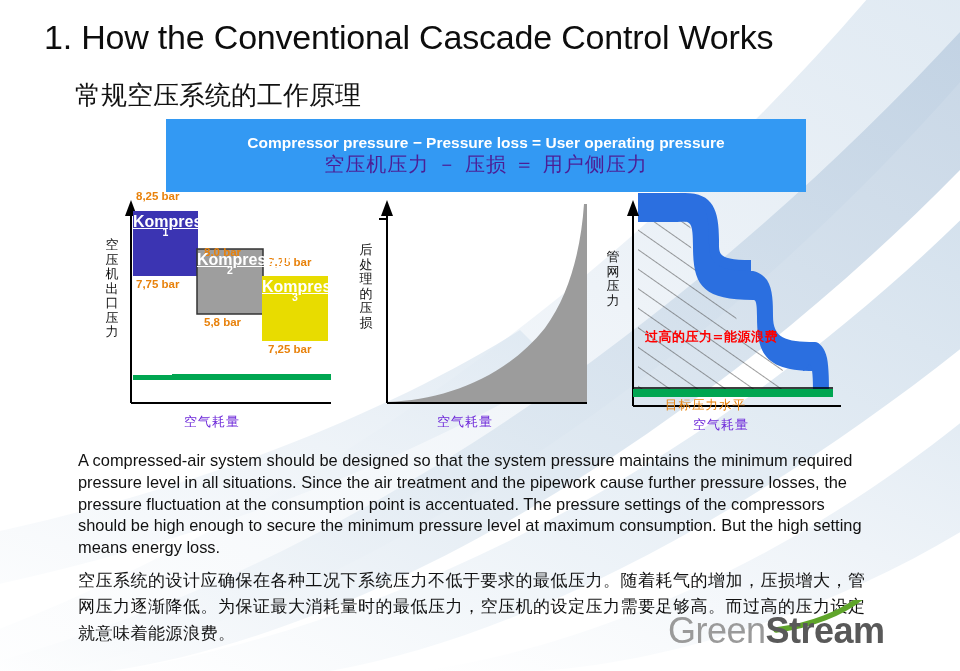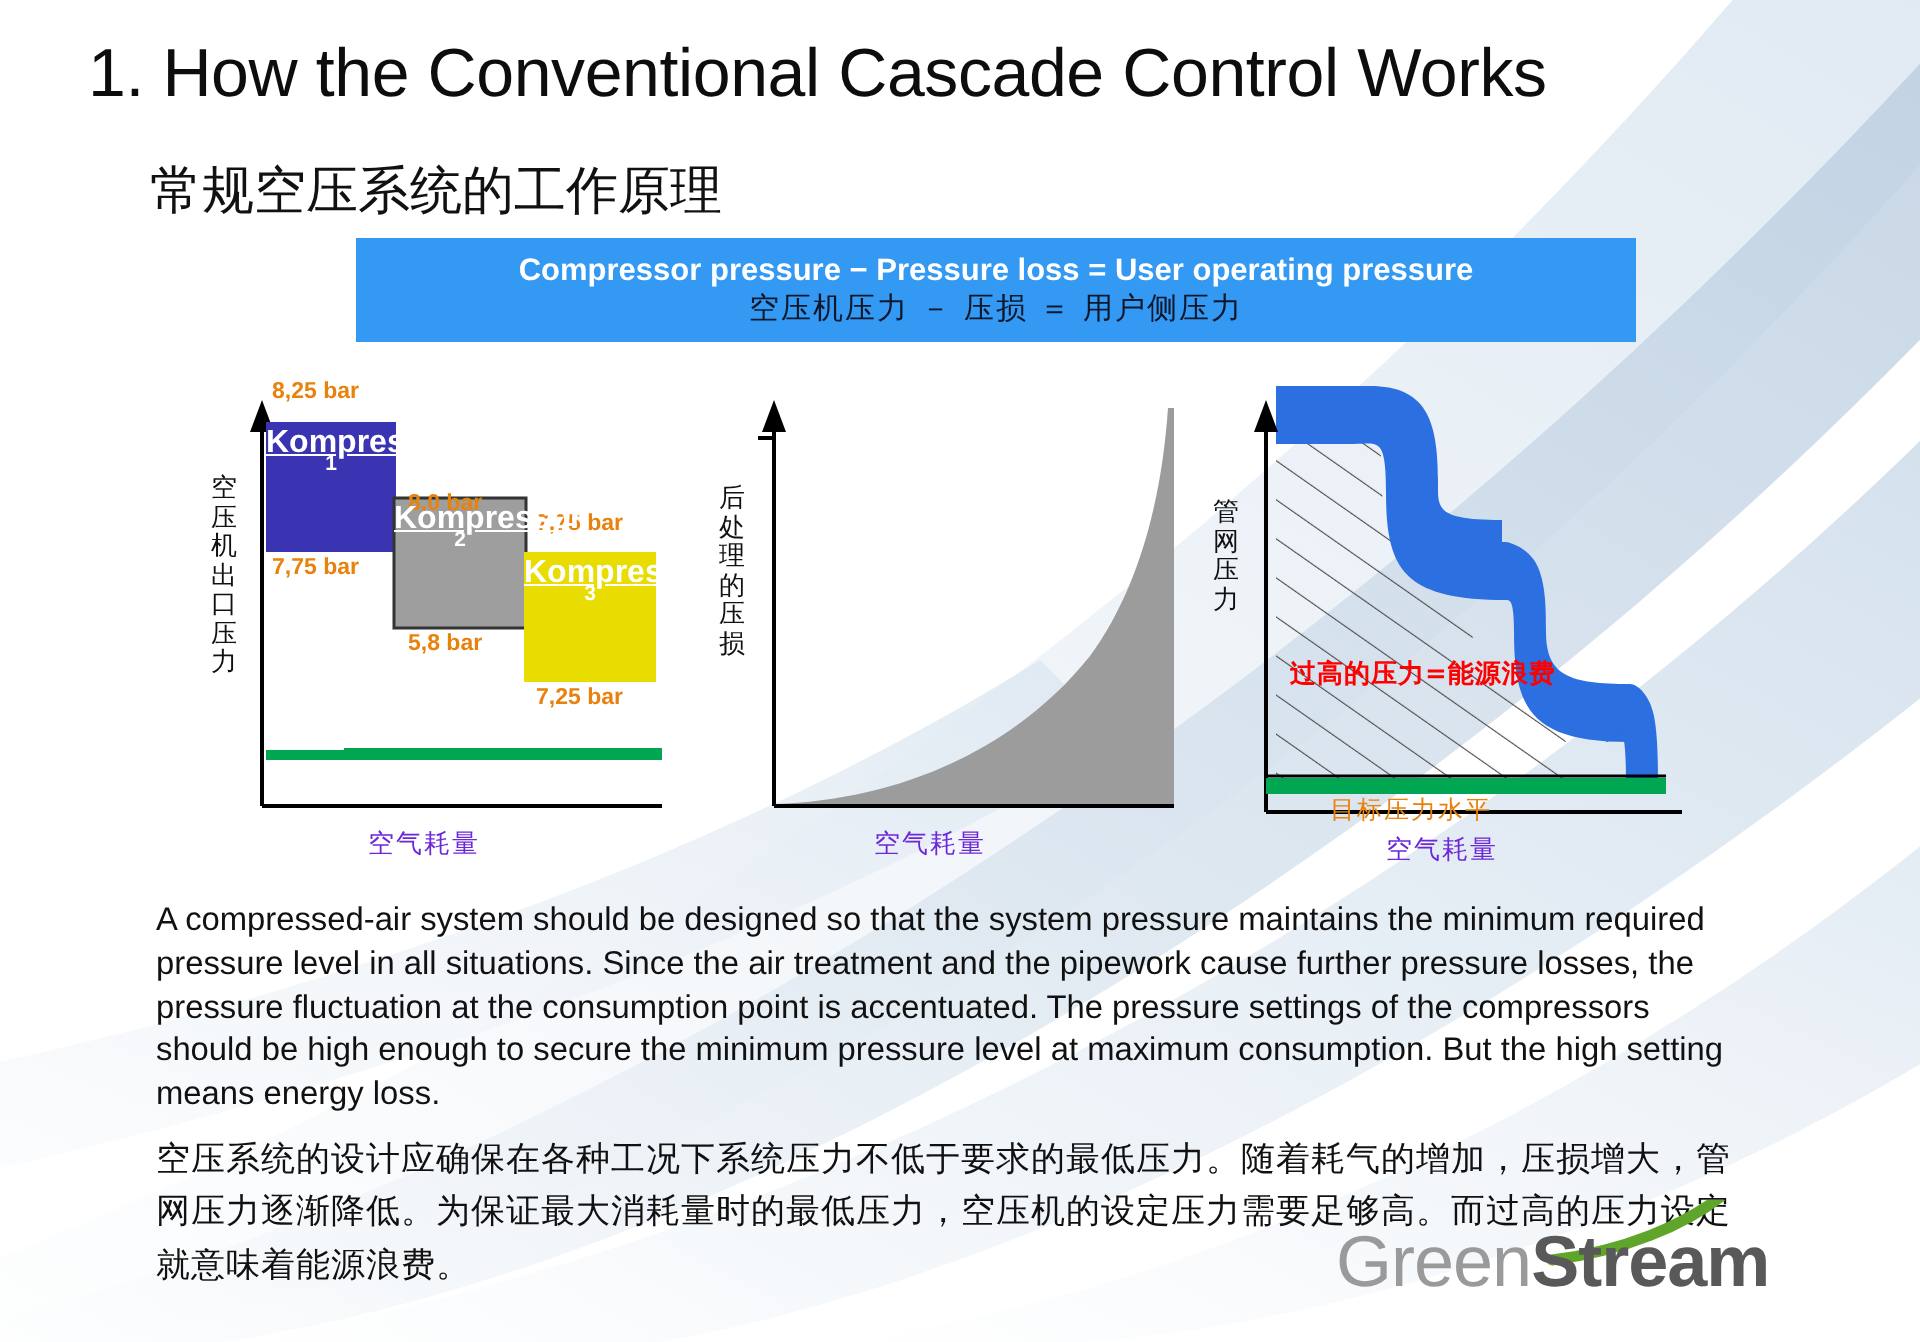--- a/index.html
+++ b/index.html
@@ -34,7 +34,7 @@
 
   
   .banner{
-    position:absolute;left:178px;top:119px;width:640px;height:52px;
+    position:absolute;left:166px;top:119px;width:640px;height:73px;
     background:#3399f3;
     display:flex;flex-direction:column;align-items:center;justify-content:center;
     box-sizing:border-box;

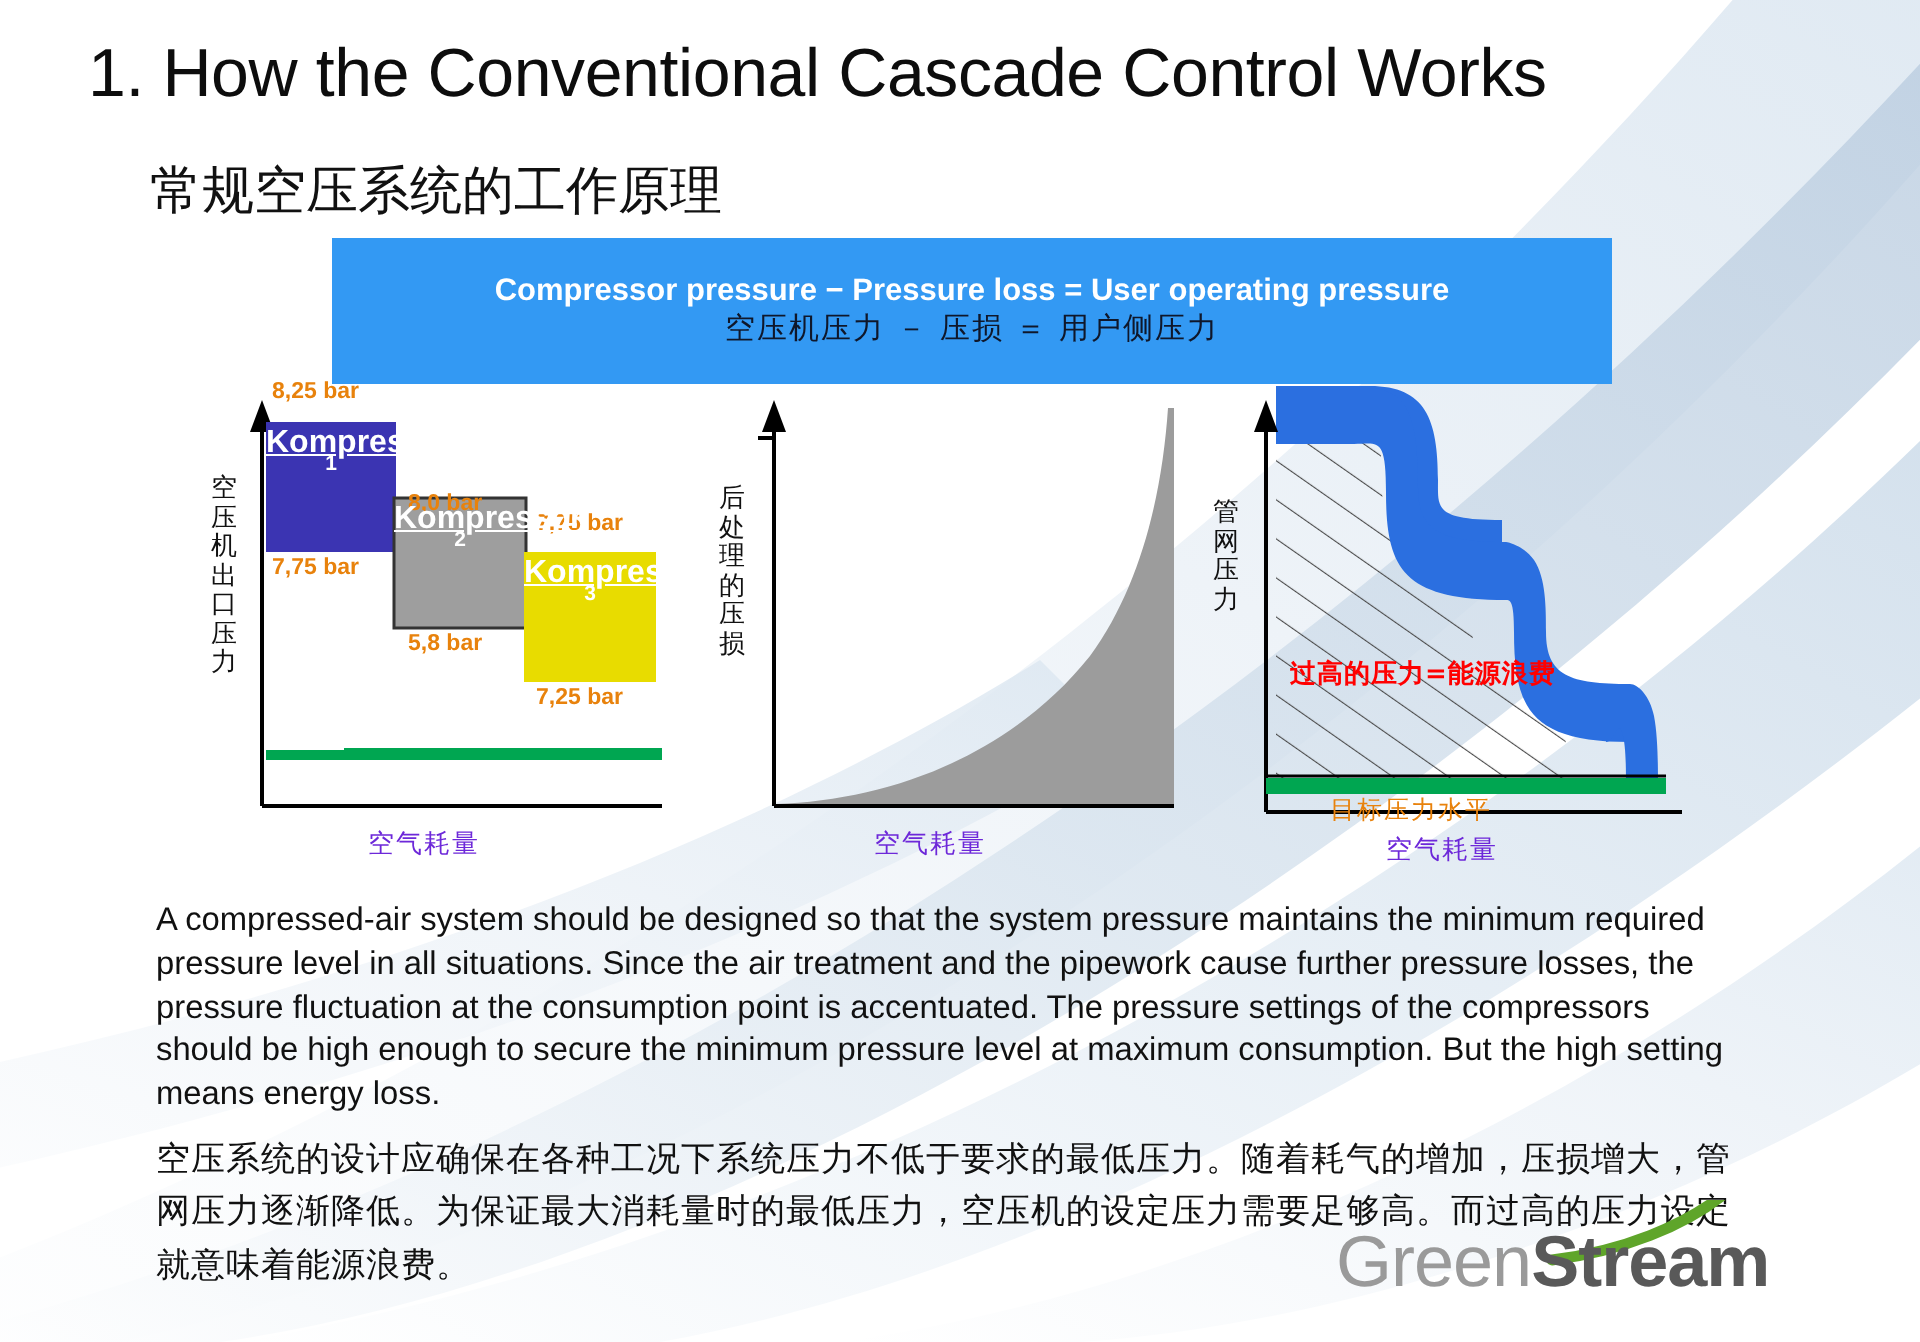--- a/index.html
+++ b/index.html
@@ -43,7 +43,7 @@
     color:#ffffff;font-size:15.5px;font-weight:bold;white-space:nowrap;line-height:1.15;
   }
   .banner-zh{
-    color:#0f172a;font-size:15px;white-space:nowrap;line-height:1.25;
+    color:#4c1d95;font-size:20px;white-space:nowrap;line-height:1.25;
     font-family:"DejaVu Serif", serif;letter-spacing:1px;
   }
 

